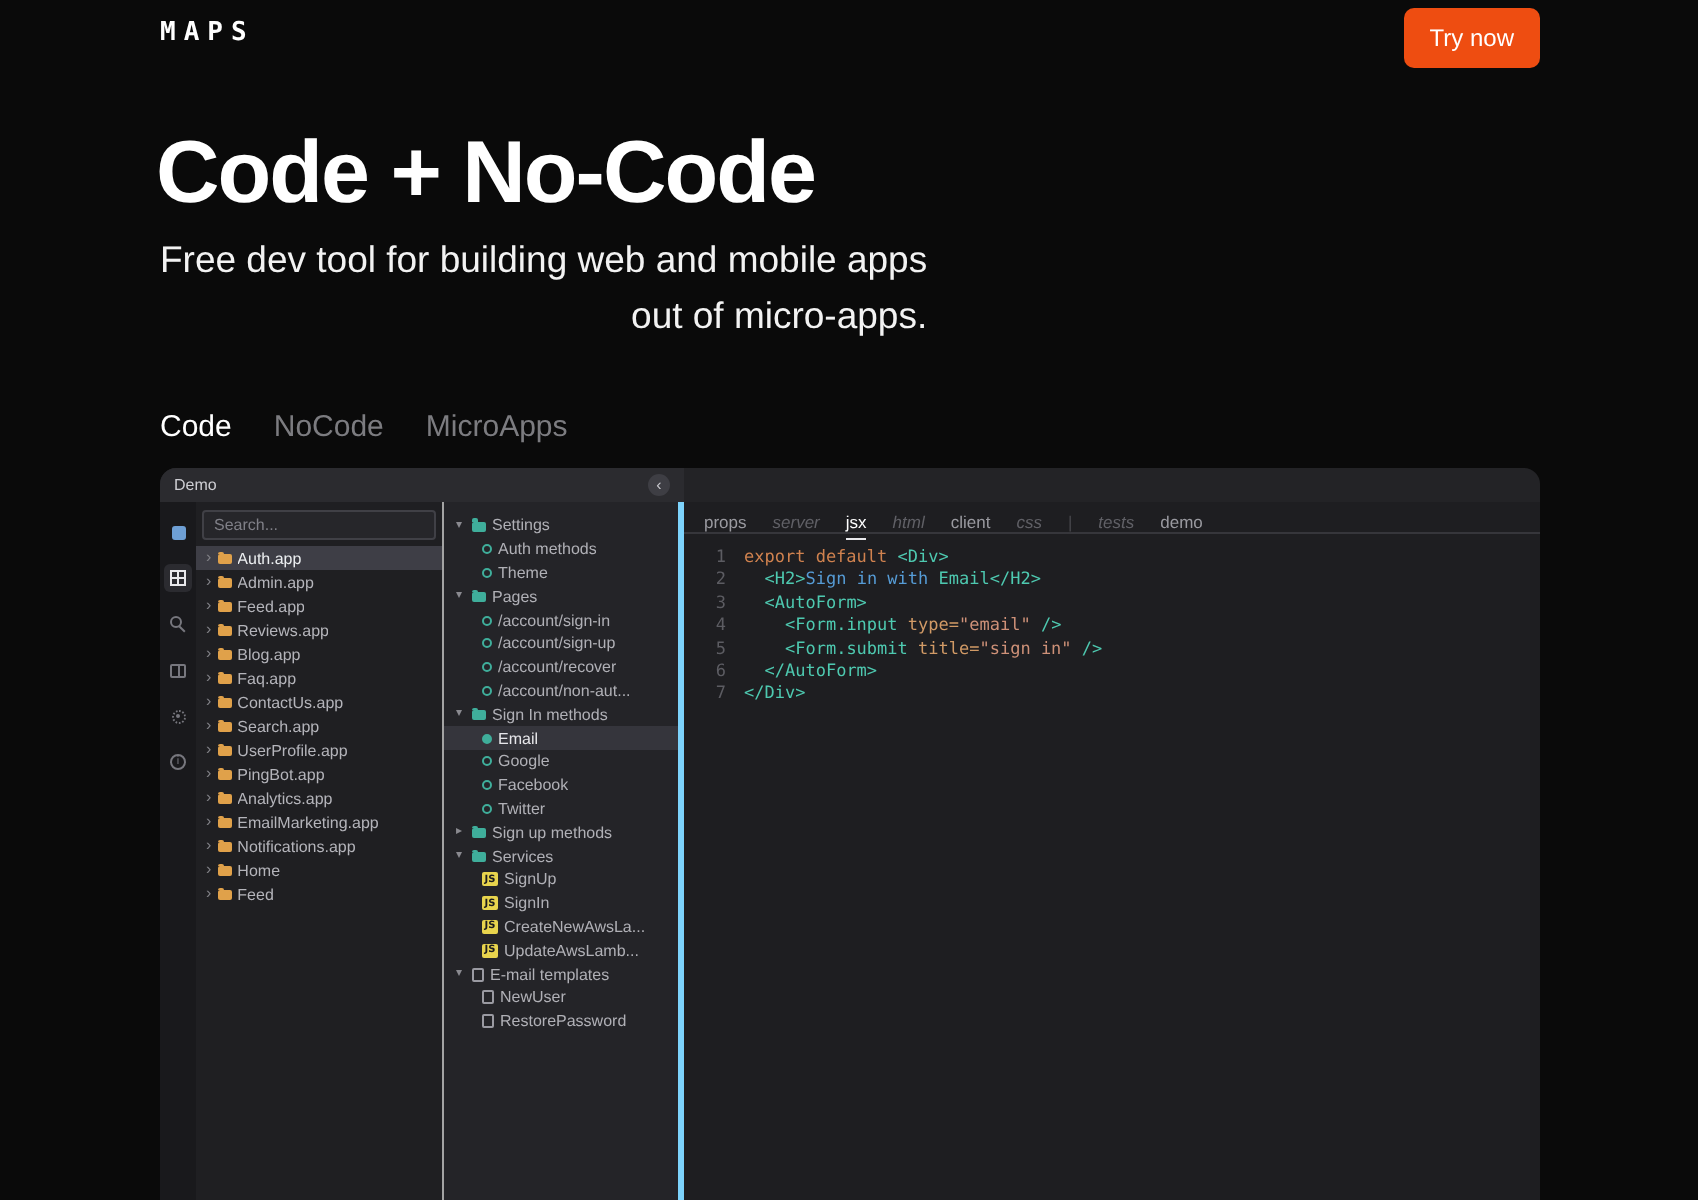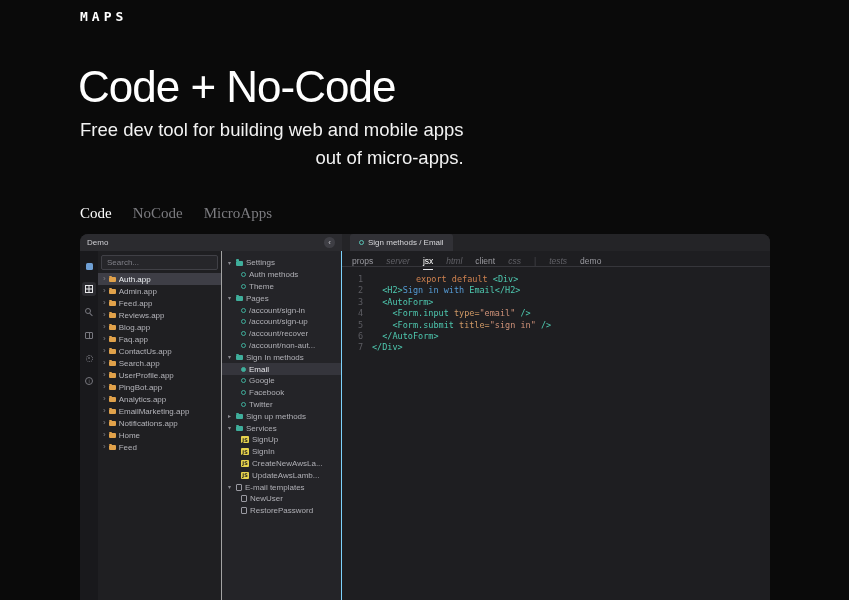--- a/index.html
+++ b/index.html
@@ -97,6 +97,7 @@
 <div class="page">
 
   <div class="logo">MAPS</div>
+  <button class="cta">Try now</button>
 
   <h1 class="title">Code + No-Code</h1>
   <p class="subtitle">

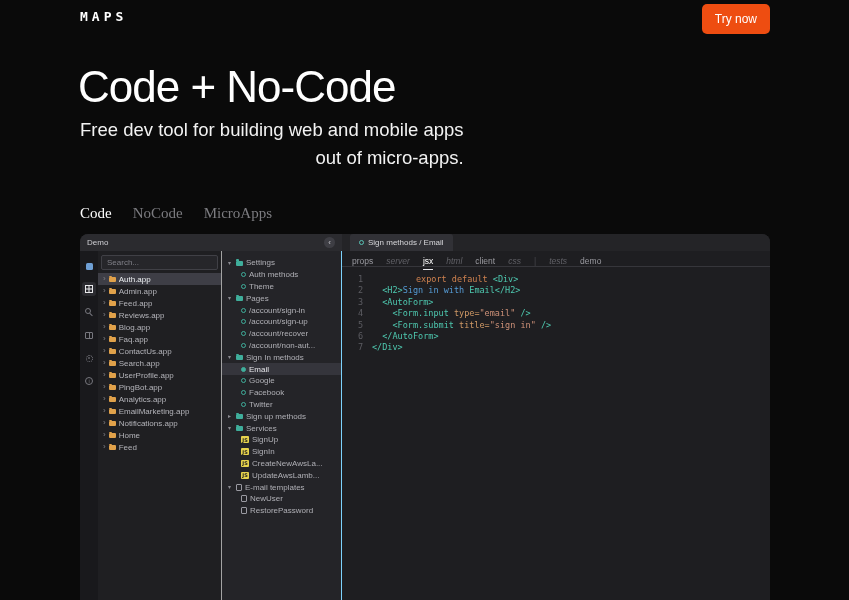--- a/index.html
+++ b/index.html
@@ -13,7 +13,7 @@
   .cta { position:absolute; right:79px; top:4px; background:var(--accent,#ee4d11); color:#fff; border:none; border-radius:5px; font-size:12px; padding:8px 13px; font-family:"Liberation Sans",sans-serif; cursor:pointer; }
 
   
-  .title { position:absolute; left:78px; top:62px; color:#fff; font-size:44px; font-weight:normal; letter-spacing:-1px; }
+  .title { position:absolute; left:78px; top:62px; color:#fff; font-size:44px; font-weight:bold; letter-spacing:-1px; }
   .subtitle { position:absolute; left:80px; top:116px; color:#f2f2f2; font-size:18.5px; line-height:28px;text-align:right; }
   .tabs { position:absolute; left:80px; top:205px; display:flex; gap:21px; font-size:15px; }
   .tab { color:#7c7c80; cursor:pointer;font-family:Liberation Serif, serif; }

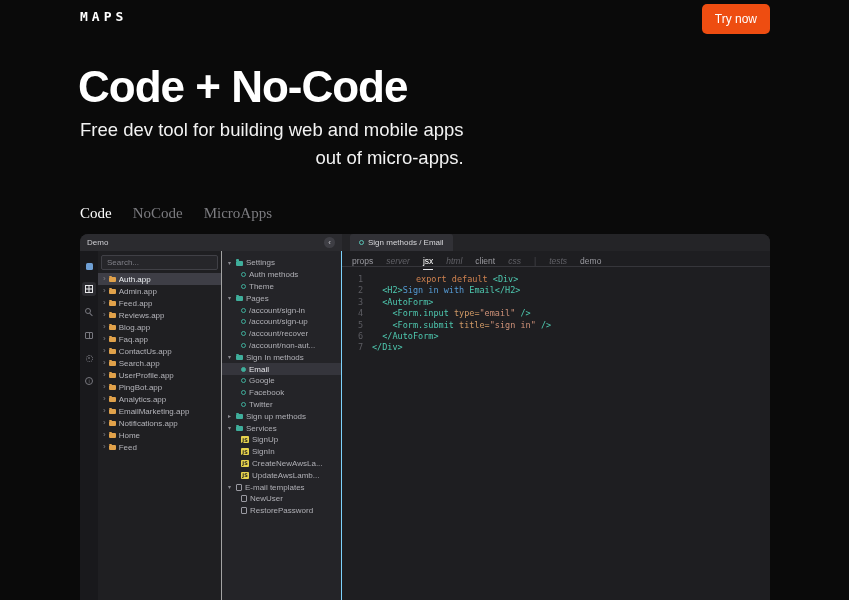--- a/index.html
+++ b/index.html
@@ -16,7 +16,7 @@
   .title { position:absolute; left:78px; top:62px; color:#fff; font-size:44px; font-weight:bold; letter-spacing:-1px; }
   .subtitle { position:absolute; left:80px; top:116px; color:#f2f2f2; font-size:18.5px; line-height:28px;text-align:right; }
   .tabs { position:absolute; left:80px; top:205px; display:flex; gap:21px; font-size:15px; }
-  .tab { color:#7c7c80; cursor:pointer;font-family:Liberation Serif, serif; }
+  .tab { color:#7c7c80; cursor:pointer; }
   .tab.active { color:#fff; }
 
   

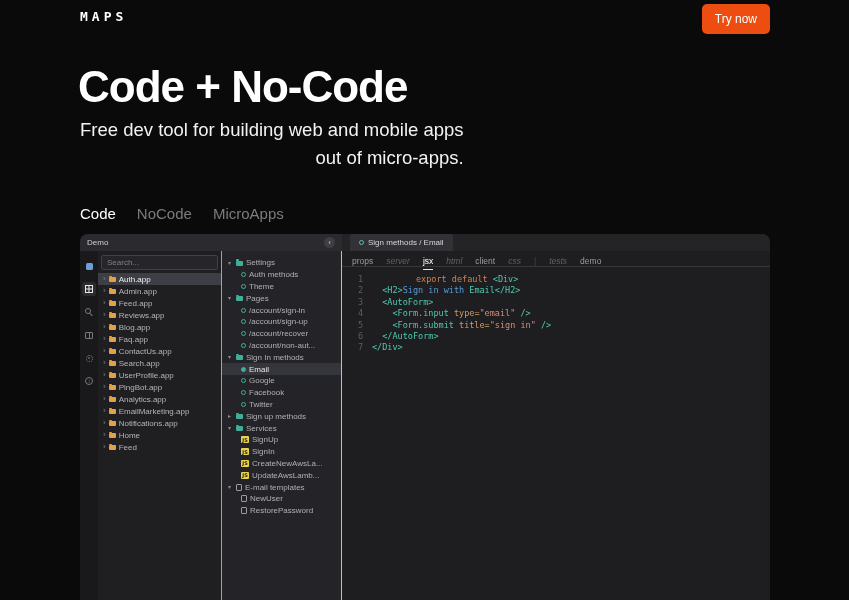--- a/index.html
+++ b/index.html
@@ -118,12 +118,6 @@
       <span class="collapse-btn">‹</span>
     </div>
 
-    <div class="editor-tabstrip">
-      <div class="editor-tab">
-        <span class="tab-dot"></span>
-        <span>Sign methods / Email</span>
-      </div>
-    </div>
 
     <div class="rail" id="rail">
         <div class="ric">

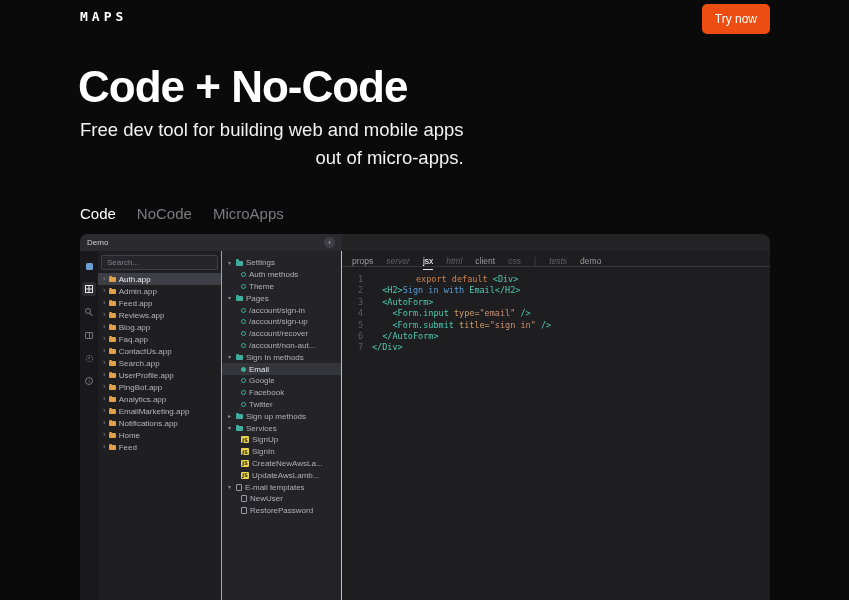--- a/index.html
+++ b/index.html
@@ -58,7 +58,7 @@
   .erow .lbl, .trow .lbl { white-space:nowrap; overflow:hidden; }
 
   
-  .tree { position:absolute; left:142px; top:17px; bottom:0; width:120px; background:#242428; border-right:1px solid #7dd3fc; padding-top:6px; }
+  .tree { position:absolute; left:142px; top:17px; bottom:0; width:120px; background:#242428; border-right:3px solid #7dd3fc; padding-top:6px; }
   .trow { display:flex; align-items:center; height:11.8px; gap:3px; color:#b0b0b6; font-size:8px; cursor:pointer; }
   .trow.lvl0 { padding-left:4px; }
   .trow.lvl1 { padding-left:19px; }

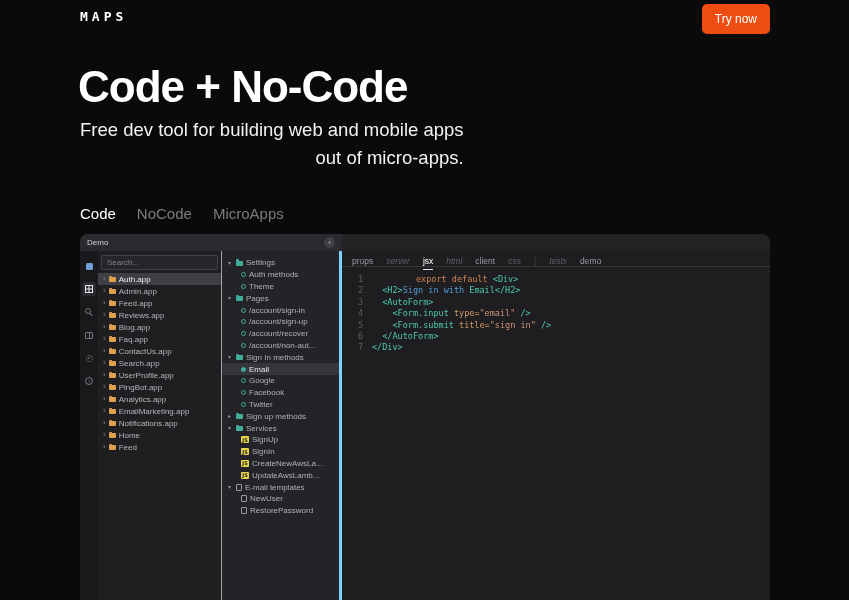--- a/index.html
+++ b/index.html
@@ -83,7 +83,7 @@
   .code { padding-top:7px; font-family:"DejaVu Sans Mono", monospace; font-size:8.5px; line-height:11.4px; }
   .cline { display:flex; white-space:pre; }
   .ln { width:30px; padding-right:9px; text-align:right; color:#5c5c62; flex:none; }
-  .seg-kw { color:var(--syn-kw,#d0824f);margin-left:44px; }
+  .seg-kw { color:var(--syn-kw,#d0824f); }
   .seg-tag { color:var(--syn-tag,#4ec9b0); }
   .seg-txt { color:var(--syn-txt,#569cd6);text-align:center; }
   .seg-cmp { color:var(--syn-cmp,#4ec9b0); }

